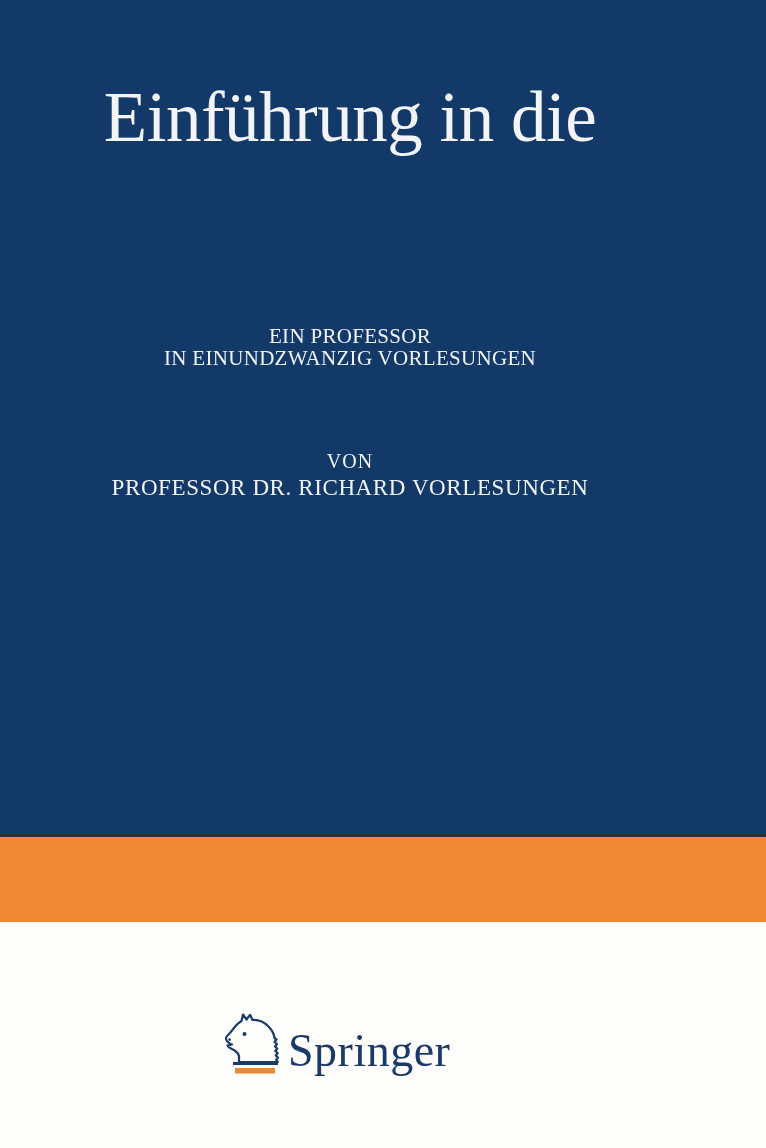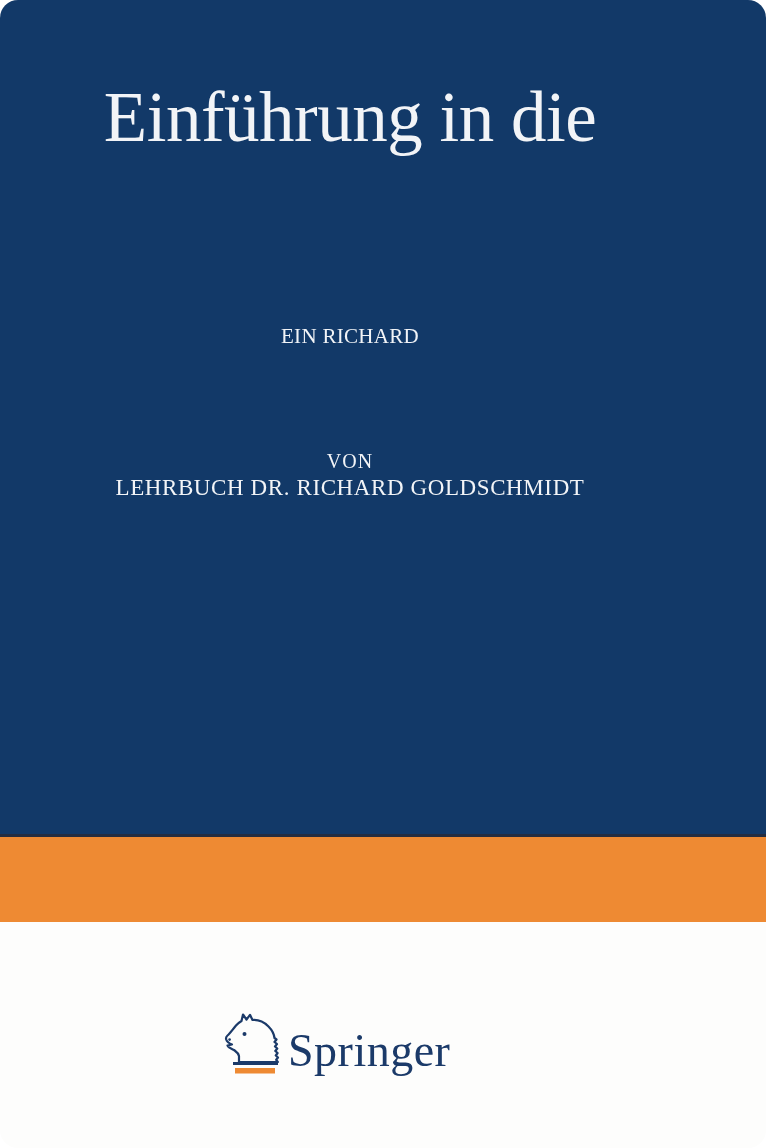--- a/index.html
+++ b/index.html
@@ -21,7 +21,6 @@
     width: 766px;
     height: 1148px;
     overflow: hidden;
-    border-radius: 18px;
   }
   .navy-panel {
     position: absolute;

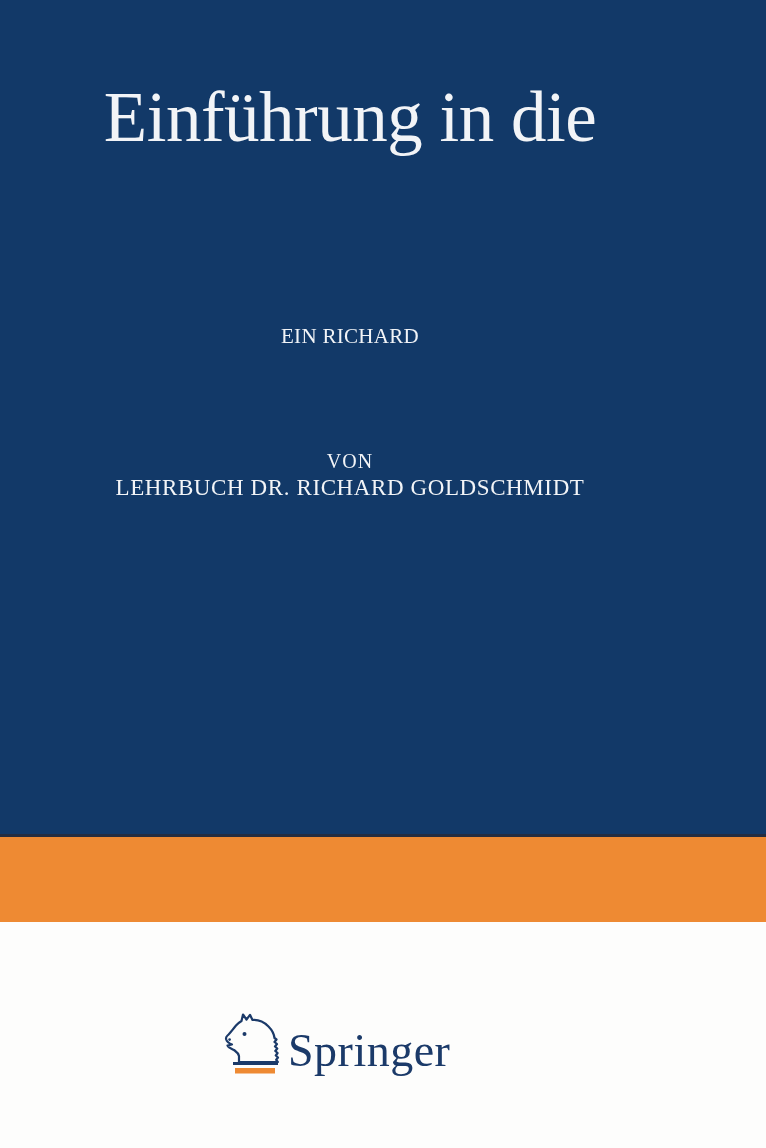--- a/index.html
+++ b/index.html
@@ -115,7 +115,7 @@
     </h1>
 
     <div class="content-col subtitle">
-      <span class="s-line">EIN RICHARD</span>
+      <span class="s-line">EIN PROFESSOR</span>
     </div>
 
     <div class="content-col byline">VON</div>

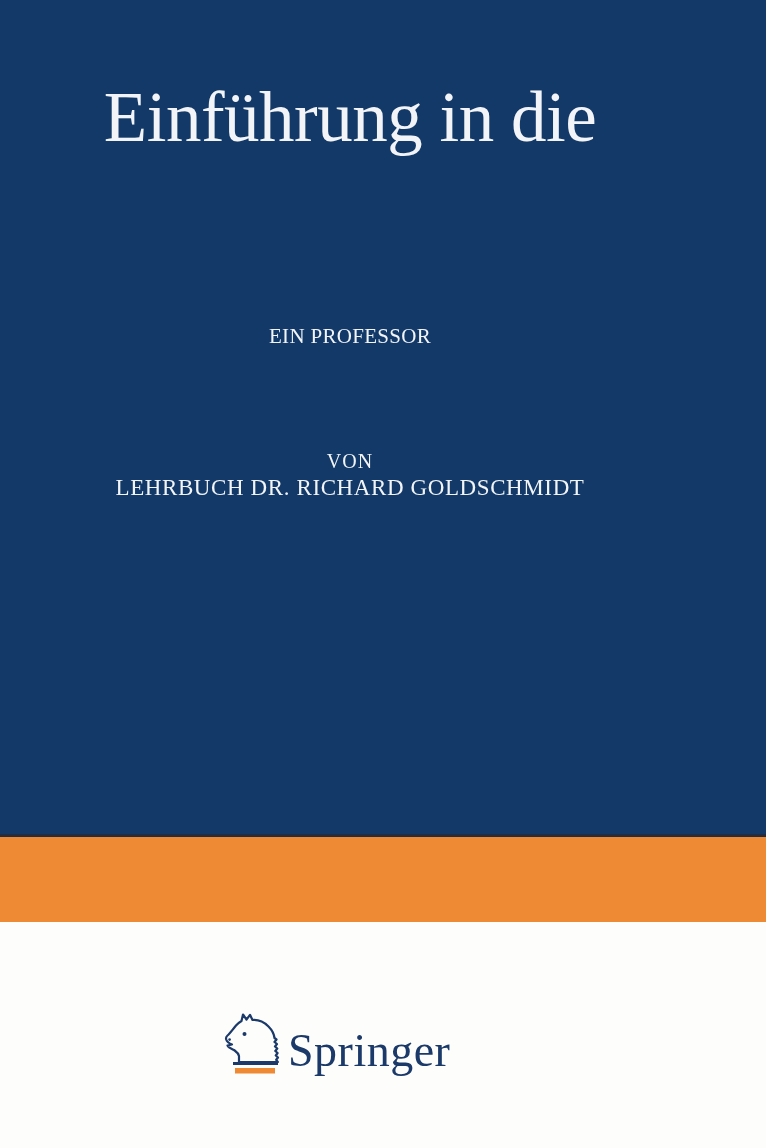--- a/index.html
+++ b/index.html
@@ -116,6 +116,7 @@
 
     <div class="content-col subtitle">
       <span class="s-line">EIN PROFESSOR</span>
+      <span class="s-line">IN EINUNDZWANZIG VORLESUNGEN</span>
     </div>
 
     <div class="content-col byline">VON</div>

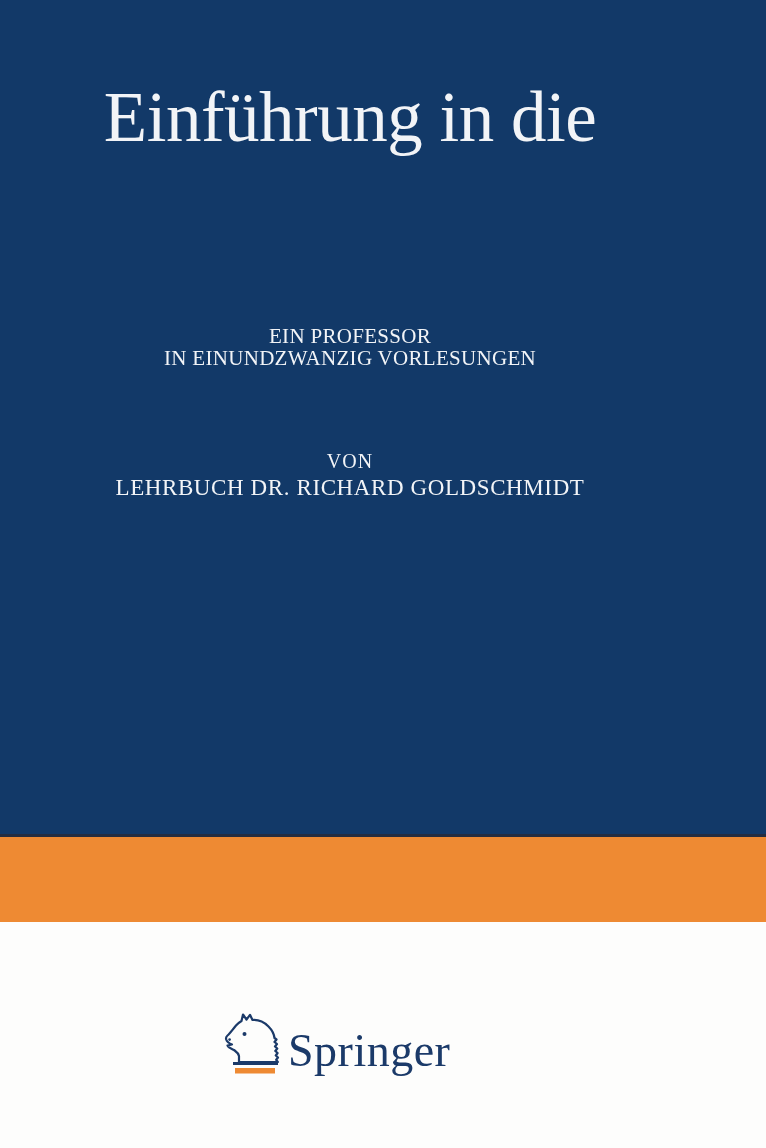--- a/index.html
+++ b/index.html
@@ -121,7 +121,7 @@
 
     <div class="content-col byline">VON</div>
 
-    <div class="content-col author">LEHRBUCH DR. RICHARD GOLDSCHMIDT</div>
+    <div class="content-col author">PROFESSOR DR. RICHARD VORLESUNGEN</div>
   </div>
 
   <div class="orange-stripe"></div>

